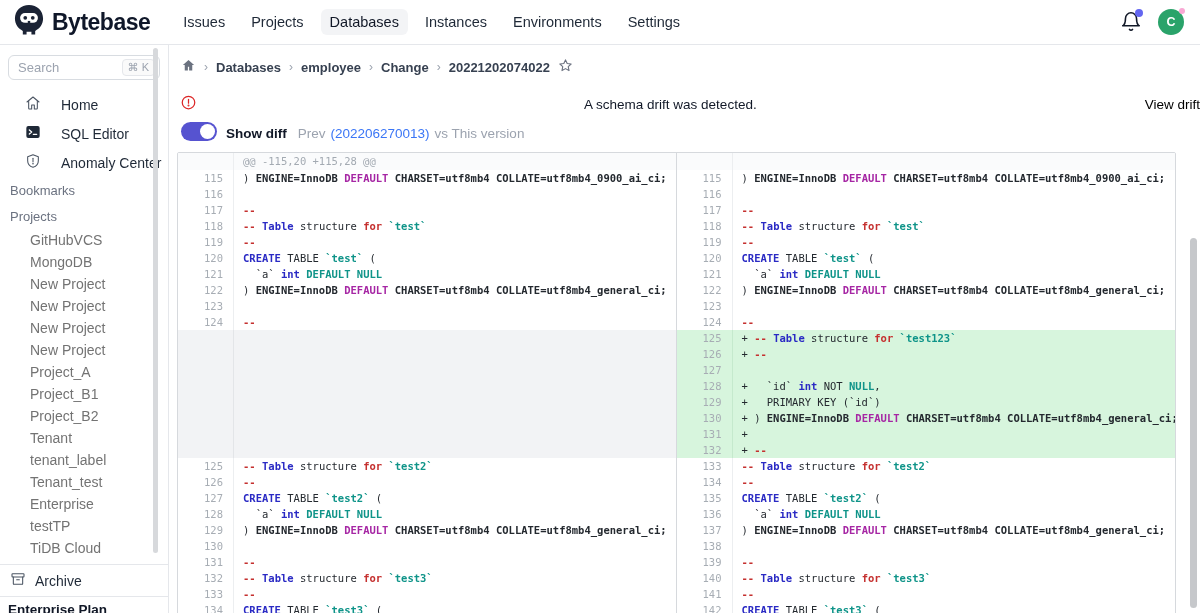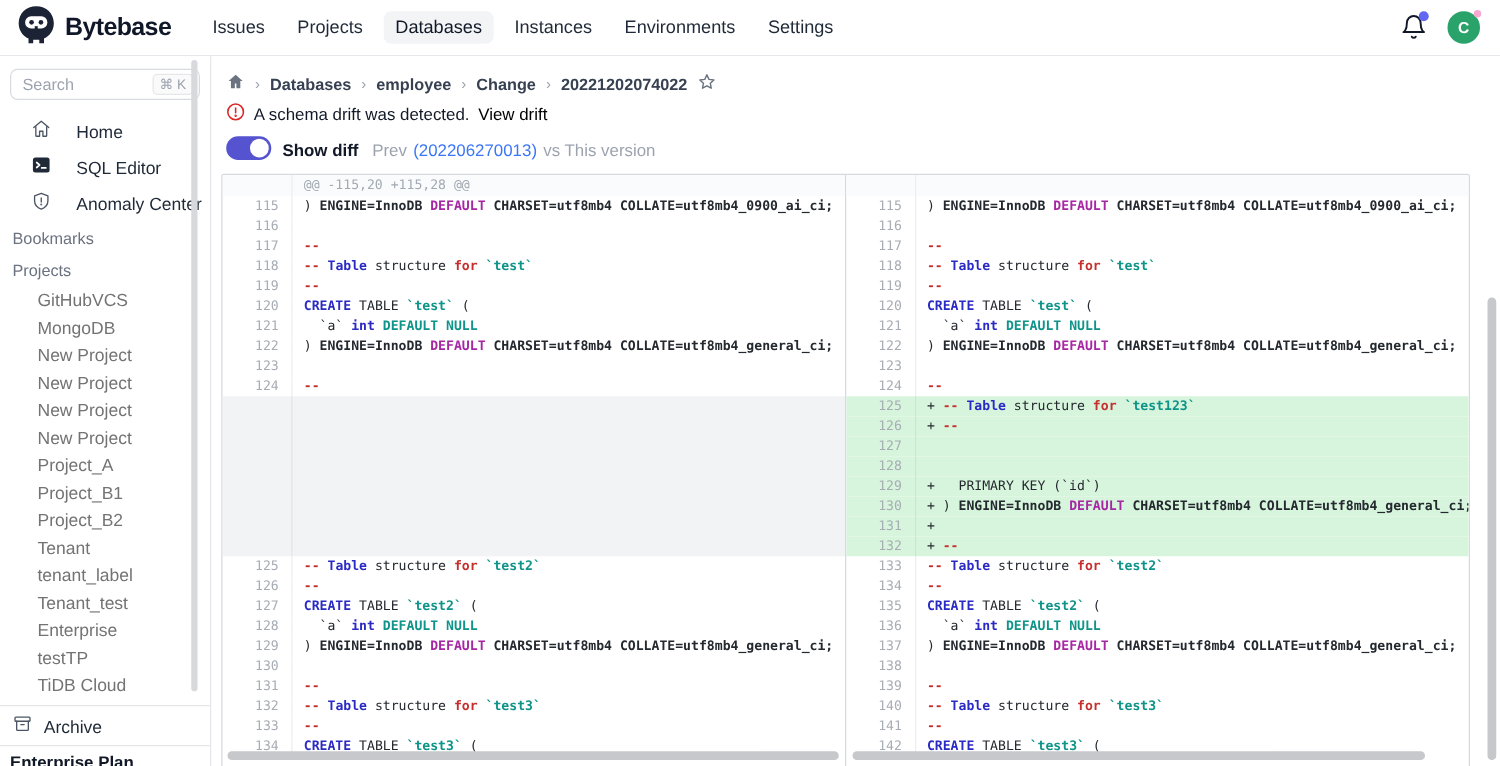--- a/index.html
+++ b/index.html
@@ -11,7 +11,7 @@
   .navbar { height:45px; flex:none; display:flex; align-items:center; padding:0 16px 0 14px;
     border-bottom:1px solid #e5e7eb; background:#fff; }
   .logo { display:flex; align-items:center; gap:8px; }
-  .logo-text { font-size:20px; font-weight:800; letter-spacing:-0.5px; color:#0f1729; }
+  .logo-text { font-size:23px; font-weight:800; letter-spacing:-0.5px; color:#0f1729; }
   .nav-links { display:flex; align-items:center; gap:8px; margin-left:24px; }
   .nav-link { font-size:14.5px; color:#1f2937; padding:5px 9px; border-radius:6px; cursor:pointer; white-space:nowrap; }
   .nav-link.active { background:#f3f4f6; color:#111827; }

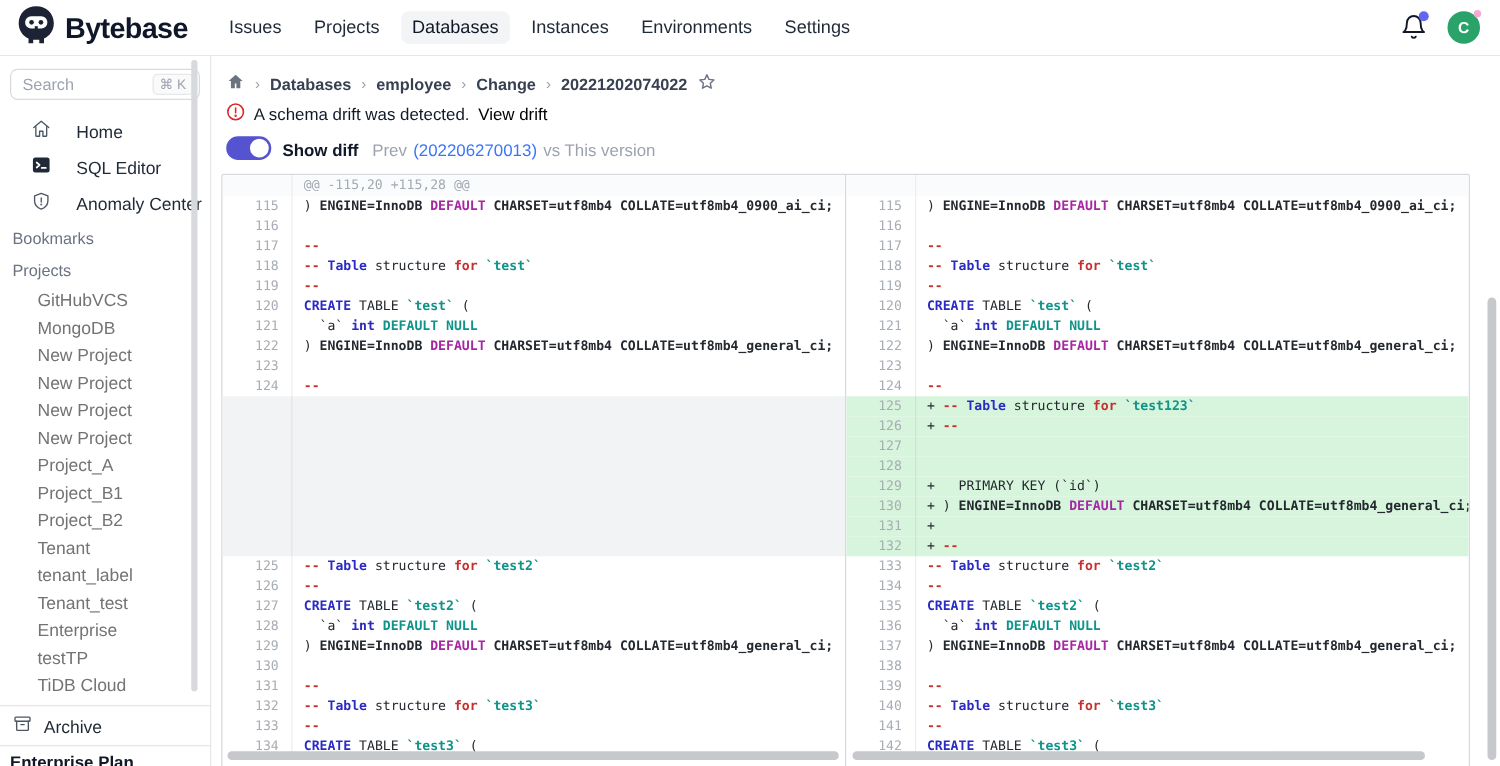--- a/index.html
+++ b/index.html
@@ -47,7 +47,7 @@
   .breadcrumb { display:flex; align-items:center; gap:8px; margin:13px 0 0 12px; font-size:13px; }
   .crumb { color:#374151; font-weight:600; cursor:pointer; }
   .crumb-sep { color:#9ca3af; font-size:12px; }
-  .alert-row { display:flex; align-items:center; gap:7px; margin:6px 0 0 12px; font-size:13.5px; }
+  .alert-row { display:flex; align-items:center; gap:7px; margin:19px 0 0 12px; font-size:13.5px;justify-content:space-between; }
   .alert-text { color:#111827; font-weight:500; }
   .alert-link { color:#000000; cursor:pointer; }
   .diffbar { display:flex; align-items:flex-end; gap:9px; margin:9px 0 0 12px; font-size:13.5px; }

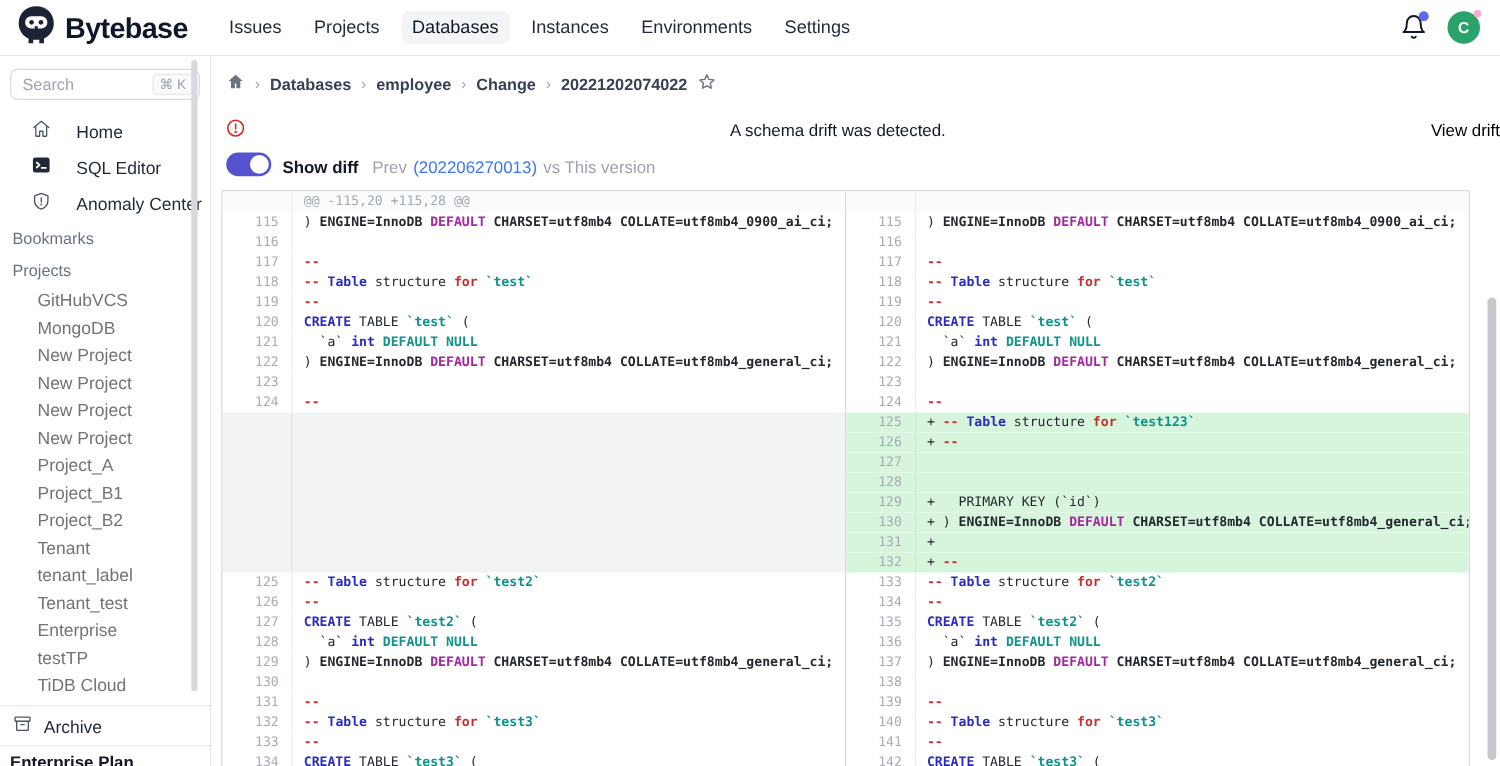--- a/index.html
+++ b/index.html
@@ -281,7 +281,7 @@
             <div class="drow add"><div class="gut">125</div><div class="code"><span class="t-p">+ </span><span class="t-r">--</span><span class="t-p"> </span><span class="t-k">Table</span><span class="t-p"> structure </span><span class="t-r">for</span><span class="t-p"> </span><span class="t-s">`test123`</span></div></div>
             <div class="drow add"><div class="gut">126</div><div class="code"><span class="t-p">+ </span><span class="t-r">--</span></div></div>
             <div class="drow add"><div class="gut">127</div></div>
-            <div class="drow add"><div class="gut">128</div></div>
+            <div class="drow add"><div class="gut">128</div><div class="code"><span class="t-p">+   `id` </span><span class="t-k">int</span><span class="t-p"> NOT </span><span class="t-s">NULL</span><span class="t-p">,</span></div></div>
             <div class="drow add"><div class="gut">129</div><div class="code"><span class="t-p">+   PRIMARY KEY (`id`)</span></div></div>
             <div class="drow add"><div class="gut">130</div><div class="code"><span class="t-p">+ ) </span><span class="t-b">ENGINE=InnoDB</span><span class="t-p"> </span><span class="t-m">DEFAULT</span><span class="t-p"> </span><span class="t-b">CHARSET=utf8mb4</span><span class="t-p"> </span><span class="t-b">COLLATE=utf8mb4_general_ci;</span></div></div>
             <div class="drow add"><div class="gut">131</div><div class="code"><span class="t-p">+</span></div></div>

